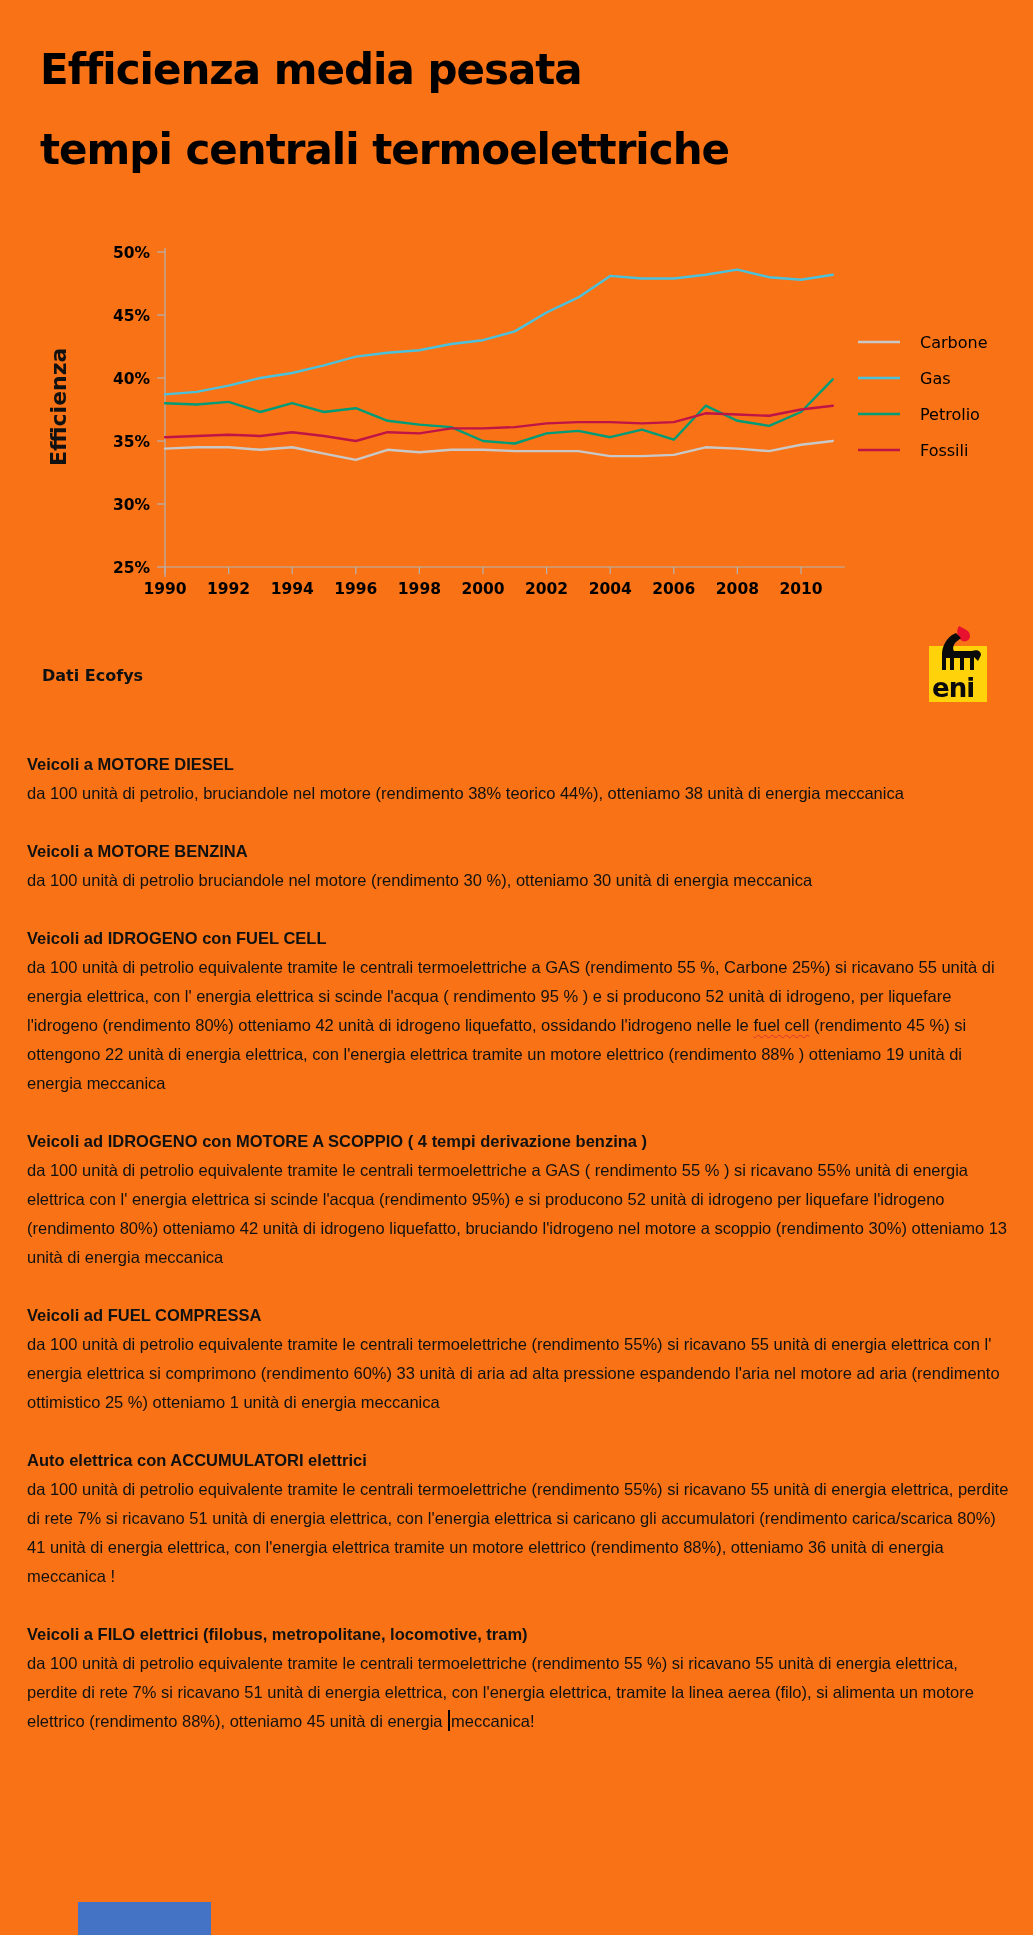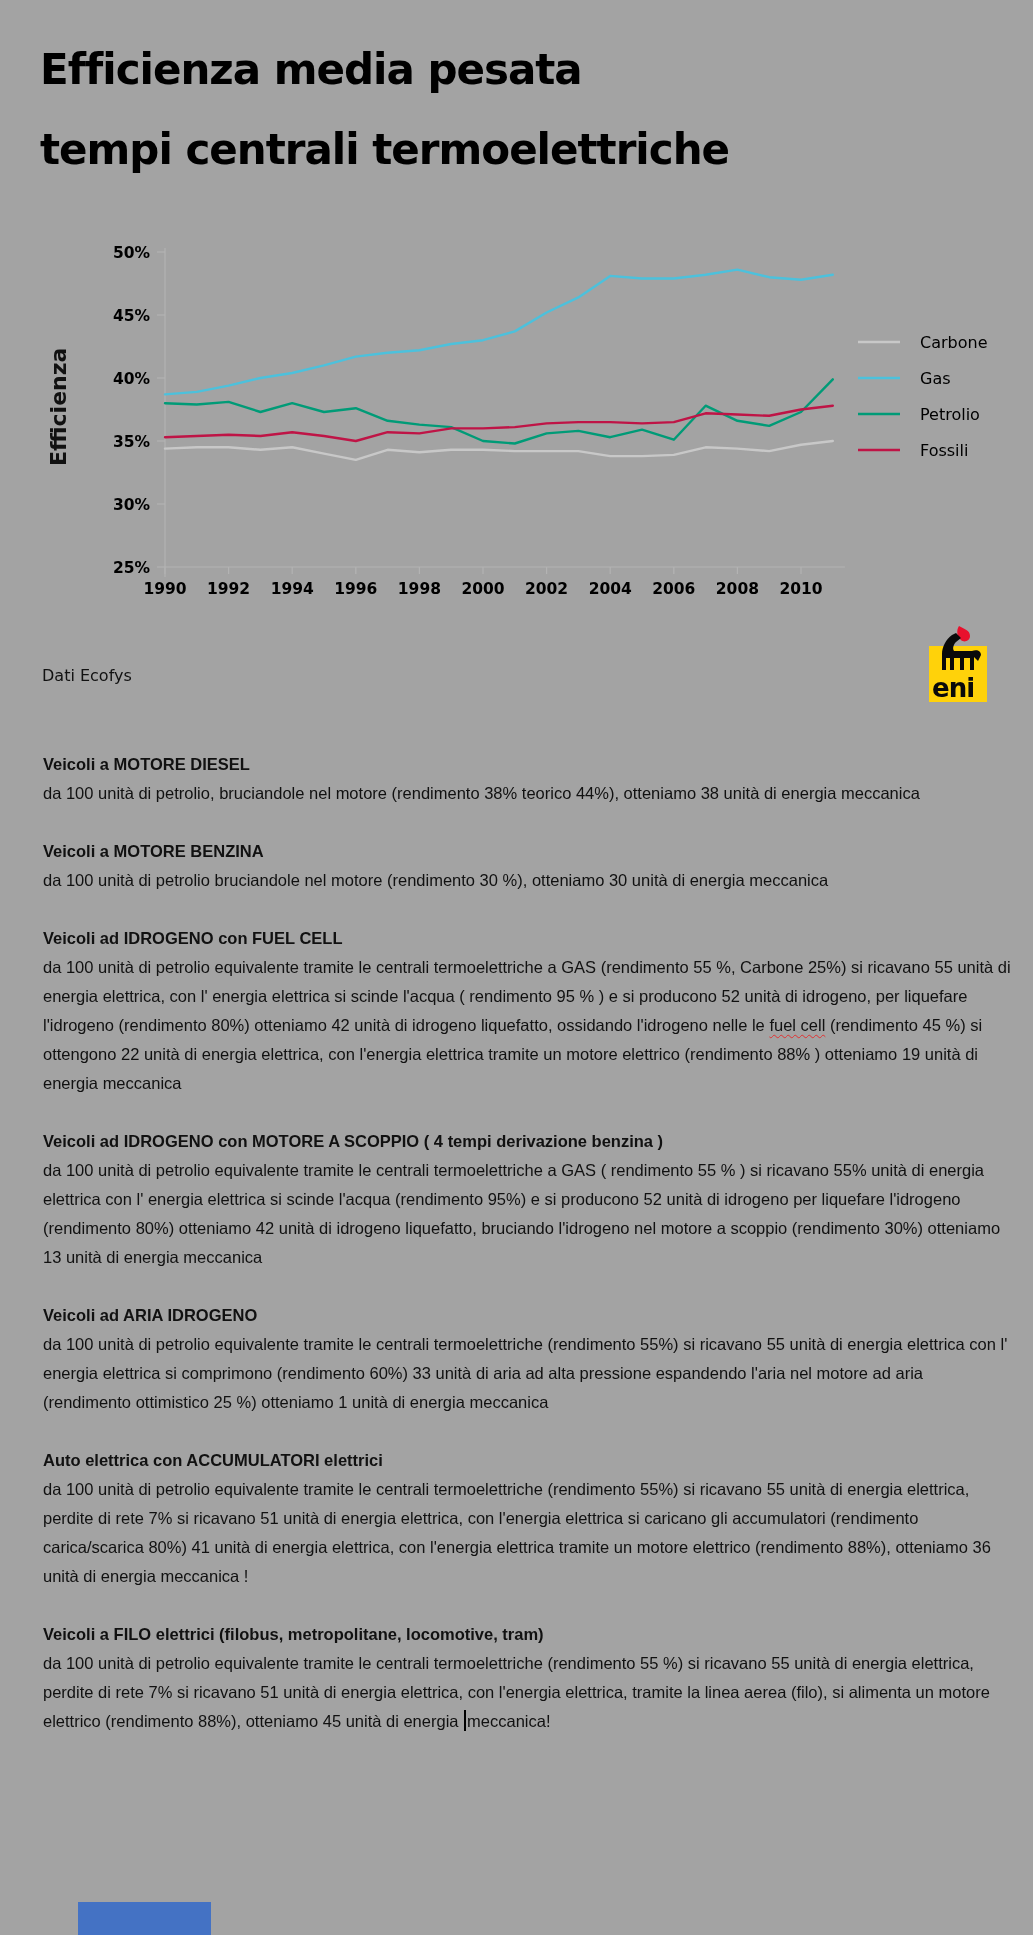--- a/index.html
+++ b/index.html
@@ -3,7 +3,7 @@
 <meta charset="utf-8">
 <style>
   html,body{margin:0;padding:0;background:#fff;}
-  #page{position:relative;width:1033px;height:1935px;background:#a3a3a3;overflow:hidden;
+  #page{position:relative;width:1033px;height:1935px;background:#f97316;overflow:hidden;
         font-family:"Liberation Sans",sans-serif;color:#111;}
   
   #title{position:absolute;left:40px;top:30px;font-size:42px;line-height:80px;

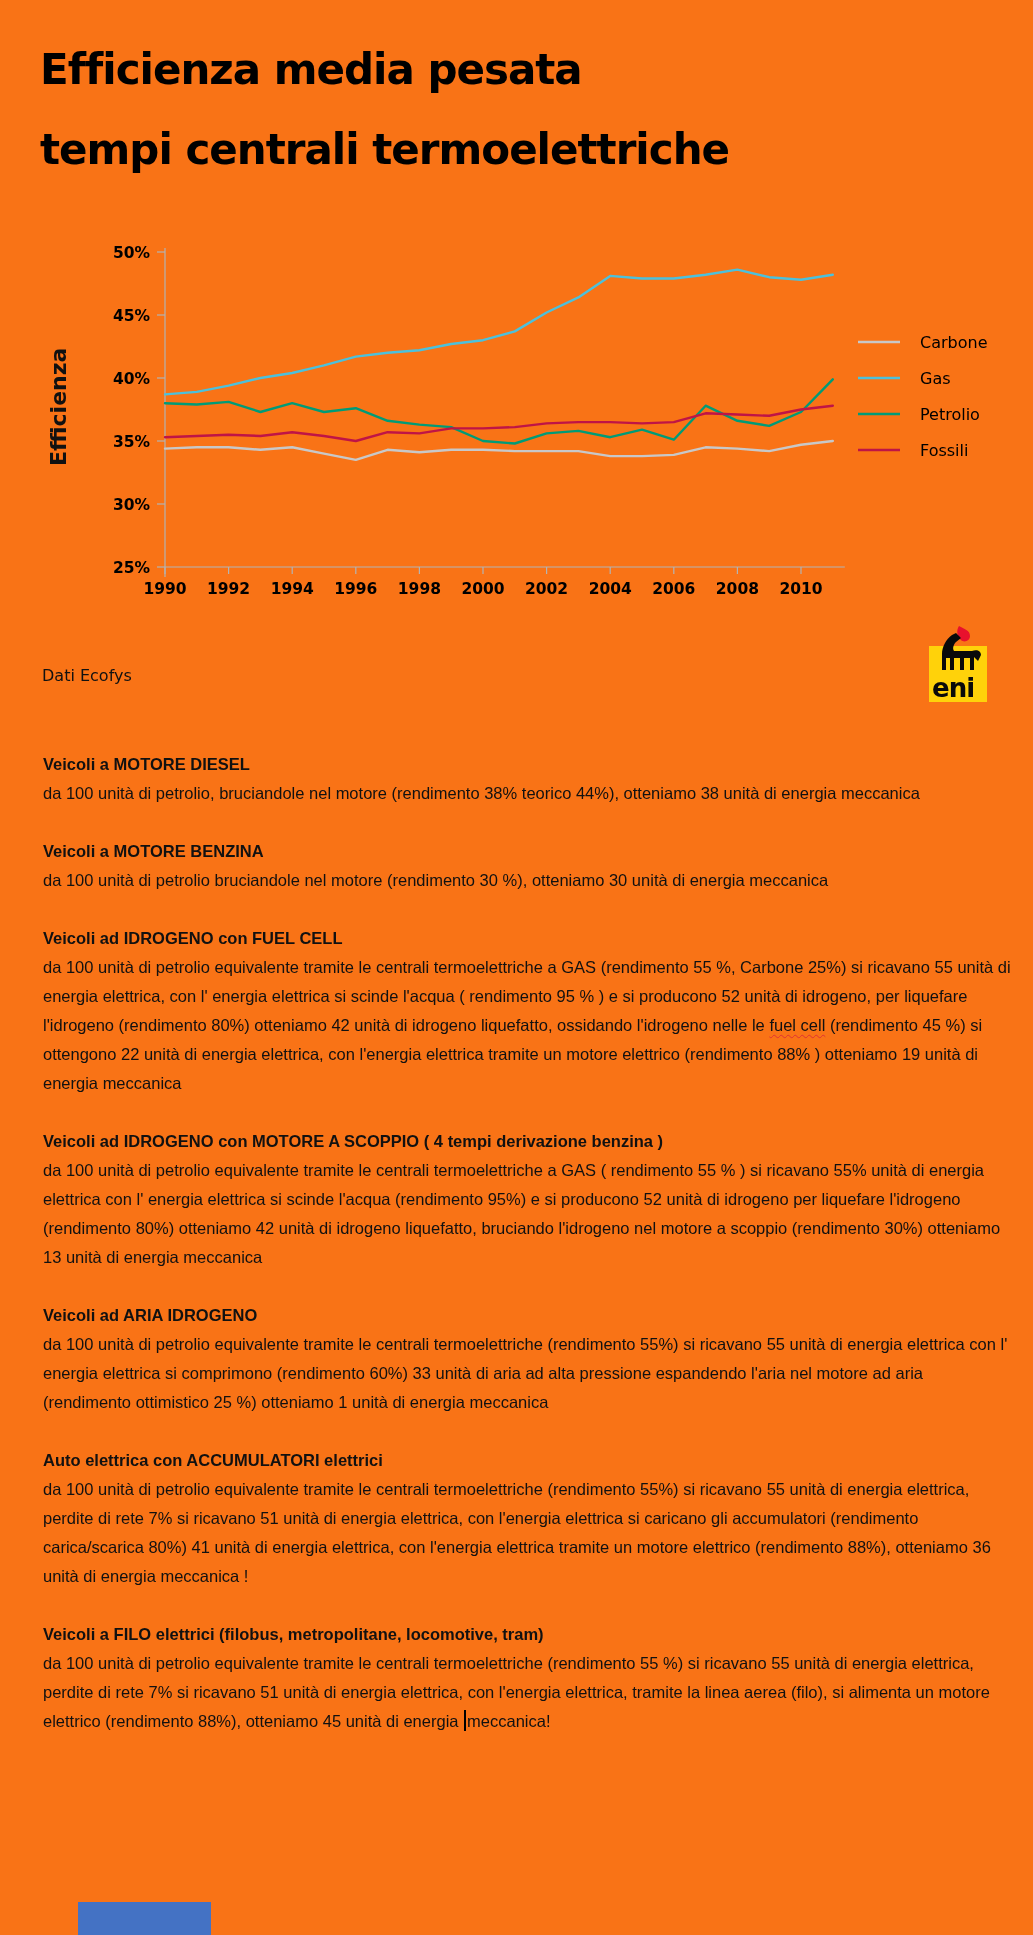--- a/index.html
+++ b/index.html
@@ -17,7 +17,7 @@
   #y-axis-title{position:absolute;left:46px;top:466px;transform:rotate(-90deg);
         transform-origin:0 0;font-size:22px;font-weight:bold;white-space:nowrap;
         font-family:"DejaVu Sans",sans-serif;}
-  #source-note{position:absolute;left:42px;top:666px;font-size:16px;font-weight:normal;
+  #source-note{position:absolute;left:42px;top:666px;font-size:16px;font-weight:bold;
         font-family:"DejaVu Sans",sans-serif;}
   
   #logo{position:absolute;left:928px;top:624px;width:60px;height:78px;}

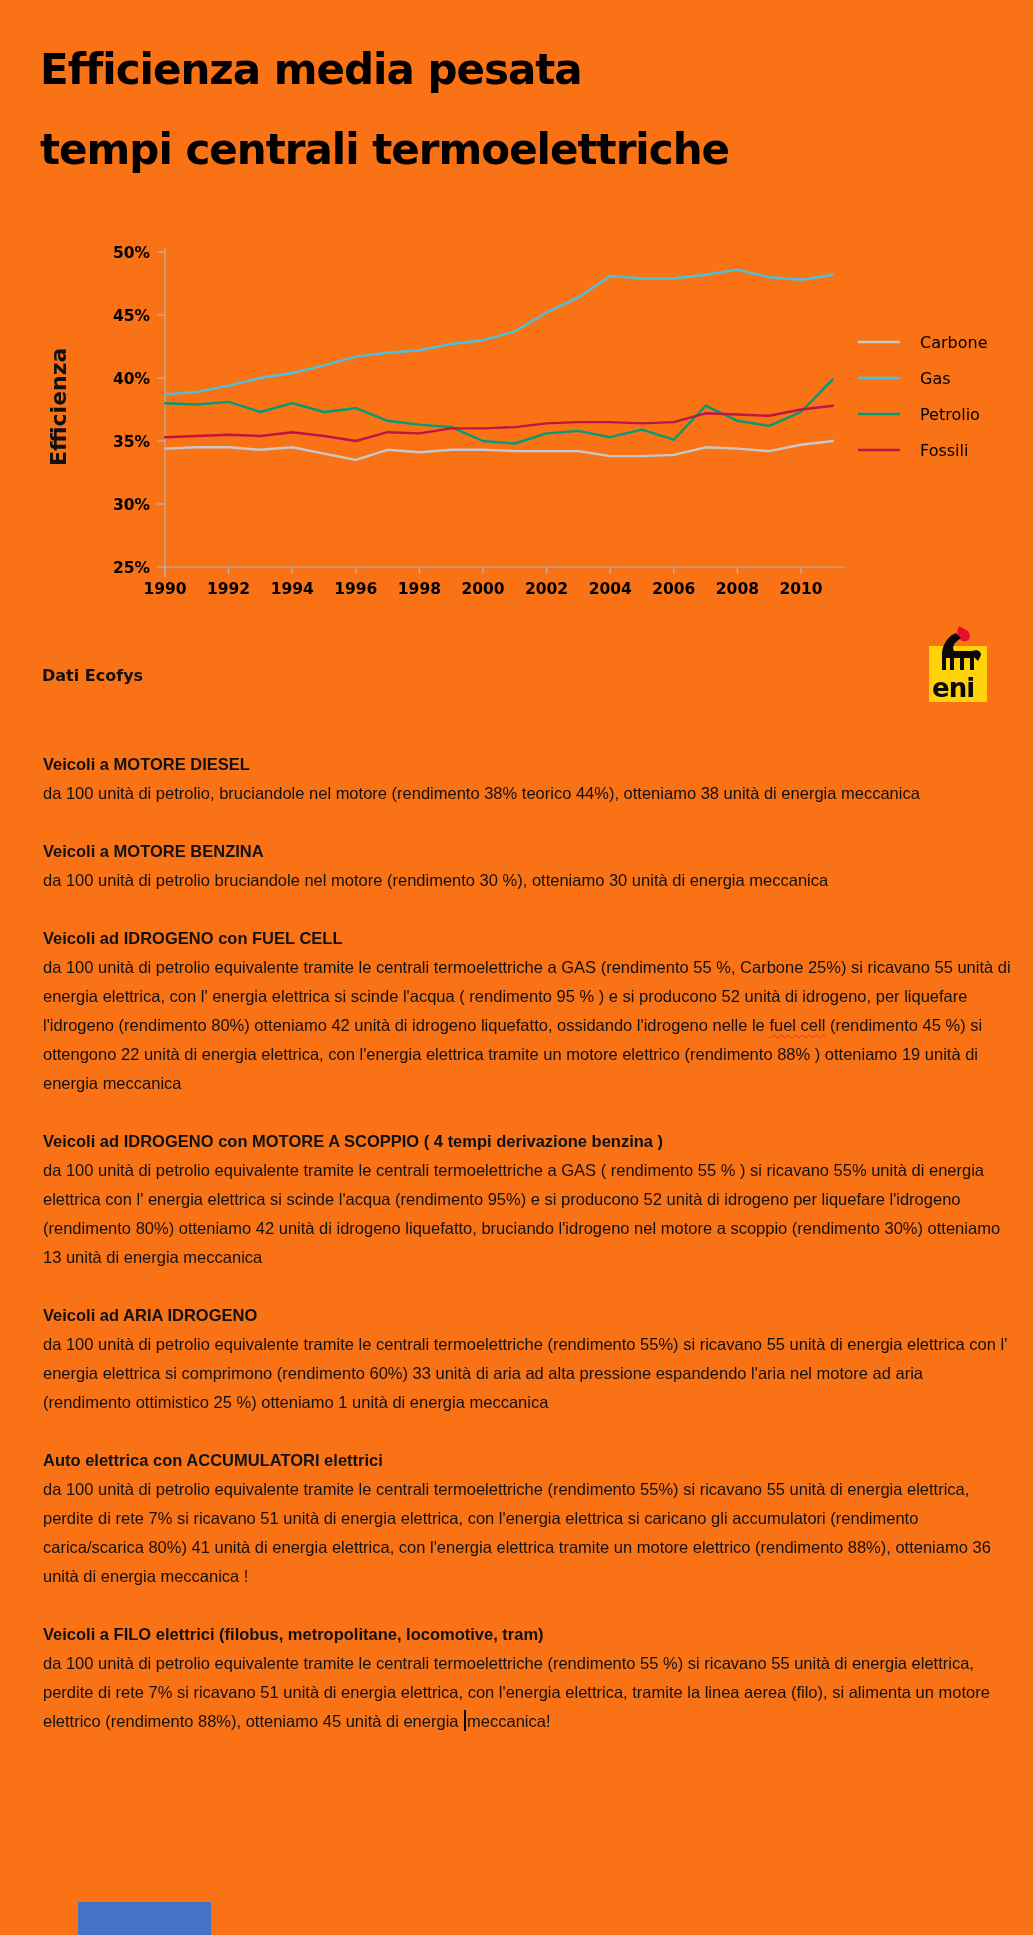--- a/index.html
+++ b/index.html
@@ -23,7 +23,7 @@
   #logo{position:absolute;left:928px;top:624px;width:60px;height:78px;}
   
   #sections{position:absolute;left:27px;top:750px;width:985px;}
-  .section{margin:0 0 29px 16px;}
+  .section{margin:0 0 29px 0;}
   .sec-h{font-size:16.5px;line-height:29px;font-weight:bold;}
   .sec-p{font-size:16.5px;line-height:29px;font-weight:normal;}
   .sec-p .b{font-weight:normal;}

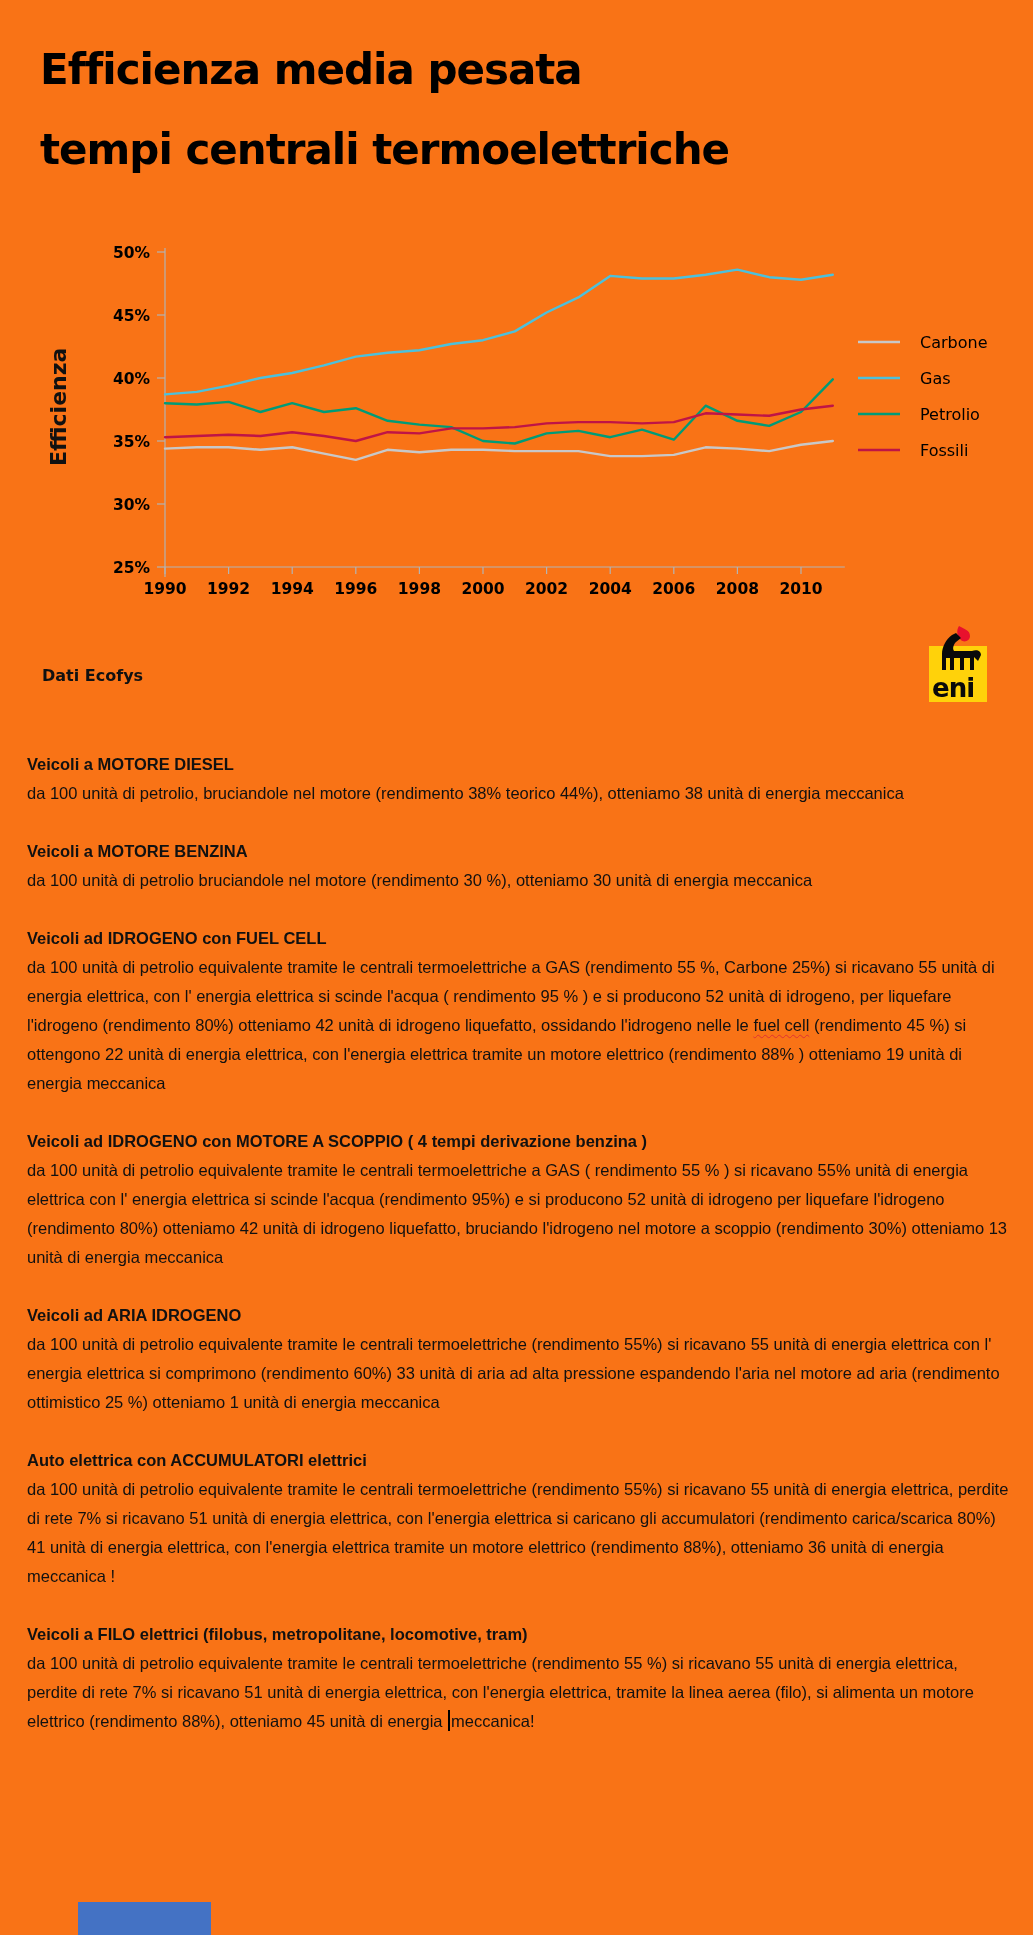--- a/index.html
+++ b/index.html
@@ -124,7 +124,7 @@
         <div class="sec-p"><span>da 100 unità di petrolio equivalente tramite le centrali termoelettriche a GAS ( rendimento 55 % ) si ricavano 55% unità di energia elettrica con l' energia elettrica si scinde l'acqua (rendimento 95%) e si producono 52 unità di idrogeno per liquefare l'idrogeno (rendimento 80%) otteniamo 42 unità di idrogeno liquefatto, bruciando l'idrogeno nel motore a scoppio (rendimento 30%) otteniamo </span><span class="b">13 unità di energia meccanica</span></div>
       </div>
       <div class="section">
-        <div class="sec-h">Veicoli ad ARIA IDROGENO</div>
+        <div class="sec-h">Veicoli ad FUEL COMPRESSA</div>
         <div class="sec-p"><span>da 100 unità di petrolio equivalente tramite le centrali termoelettriche (rendimento 55%) si ricavano 55 unità di energia elettrica con l' energia elettrica si comprimono (rendimento 60%) 33 unità di aria ad alta pressione espandendo l'aria nel motore ad aria (rendimento ottimistico 25 %) otteniamo </span><span class="b">1 unità di energia meccanica</span></div>
       </div>
       <div class="section">

